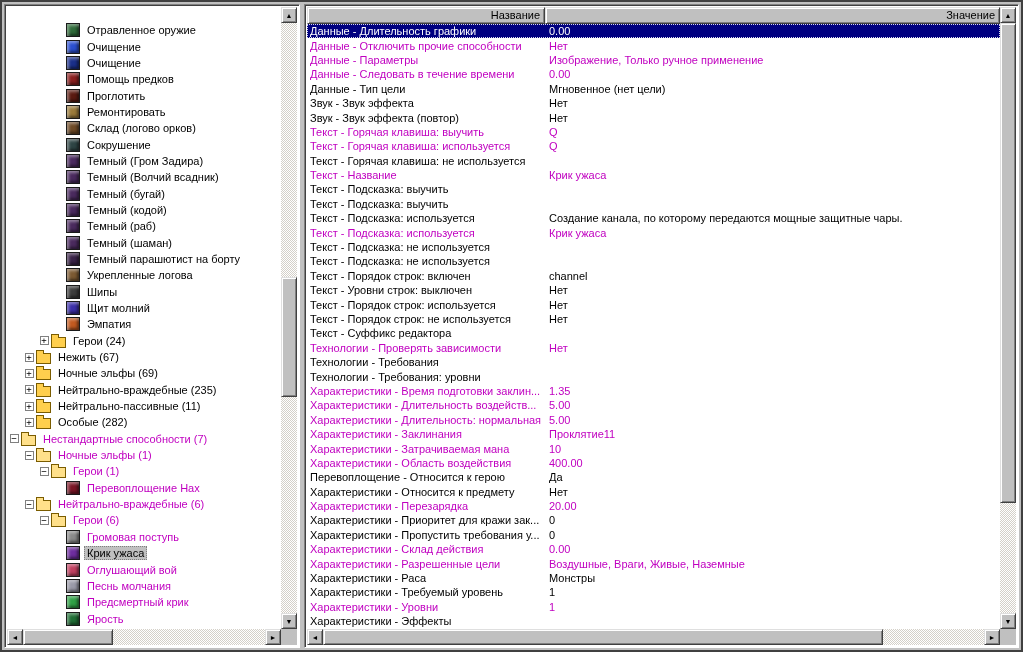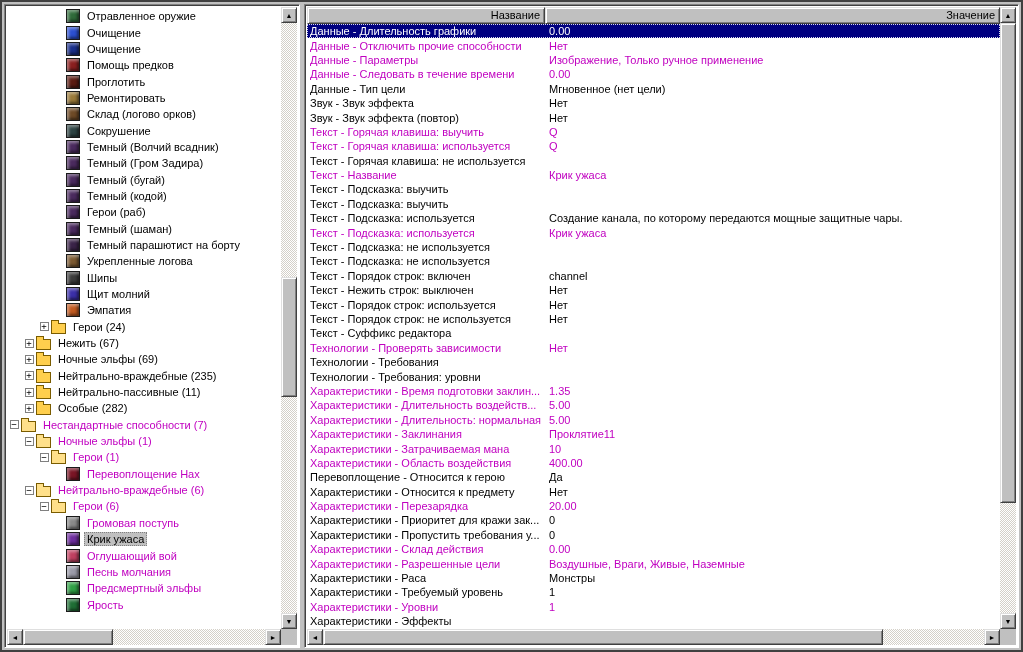--- a/index.html
+++ b/index.html
@@ -49,7 +49,7 @@
   .hthumb{top:0;height:16px;}
 
   
-  .tree-view{position:absolute;top:2px;left:2px;right:18px;bottom:18px;overflow:hidden;padding-top:1px;}
+  .tree-view{position:absolute;top:2px;left:2px;right:18px;bottom:18px;overflow:hidden;padding-top:15px;}
   .trow{height:16.35px;display:flex;align-items:center;white-space:nowrap;}
   .indent{flex:none;height:1px;}
   .slot{width:14px;flex:none;display:flex;align-items:center;justify-content:center;}

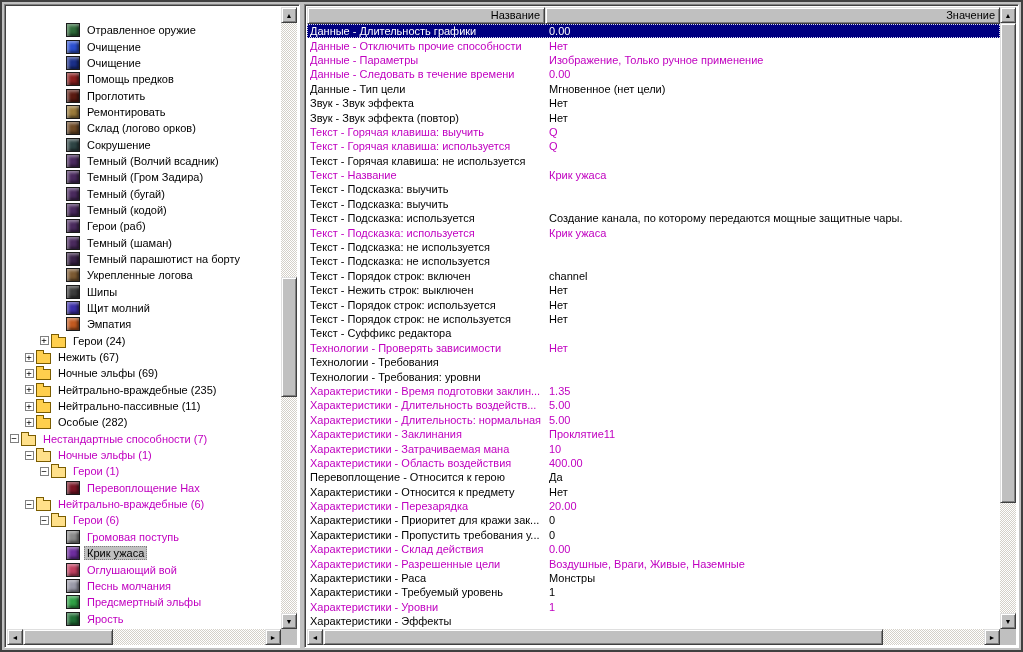--- a/index.html
+++ b/index.html
@@ -153,13 +153,13 @@
           <span class="indent" style="width: 45px;"></span>
           <span class="slot"></span>
           <span class="abicon" style="background: rgb(74, 42, 94);"></span>
+          <span class="tlabel">Темный (Гром Задира)</span>
+        </div>
+        <div class="trow">
+          <span class="indent" style="width: 45px;"></span>
+          <span class="slot"></span>
+          <span class="abicon" style="background: rgb(74, 42, 94);"></span>
           <span class="tlabel">Темный (Волчий всадник)</span>
-        </div>
-        <div class="trow">
-          <span class="indent" style="width: 45px;"></span>
-          <span class="slot"></span>
-          <span class="abicon" style="background: rgb(74, 42, 94);"></span>
-          <span class="tlabel">Темный (Гром Задира)</span>
         </div>
         <div class="trow">
           <span class="indent" style="width: 45px;"></span>

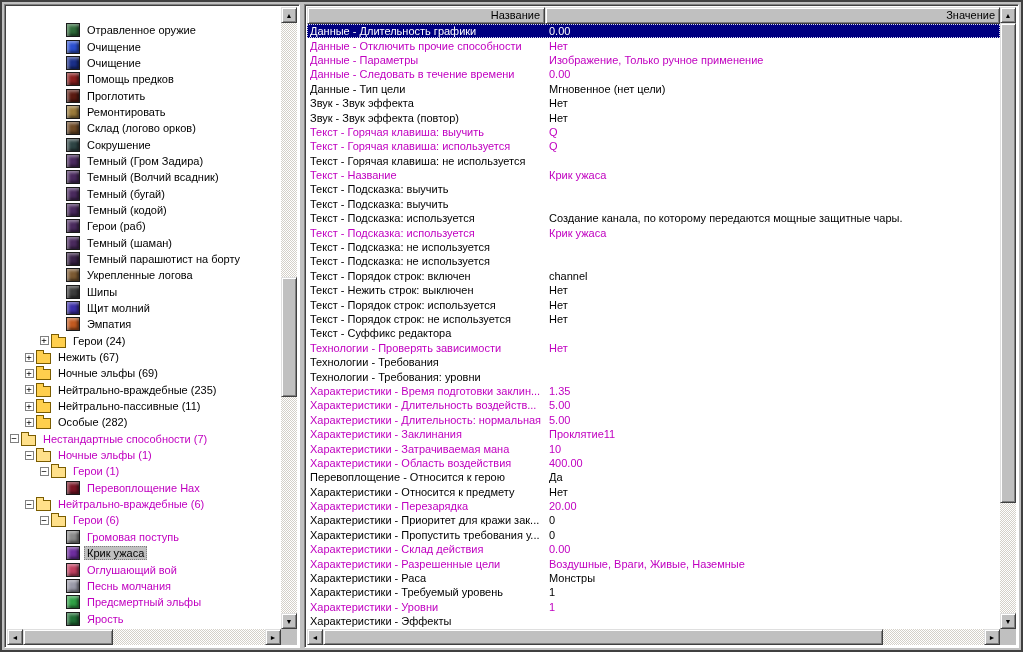--- a/index.html
+++ b/index.html
@@ -177,7 +177,7 @@
           <span class="indent" style="width: 45px;"></span>
           <span class="slot"></span>
           <span class="abicon" style="background: rgb(74, 42, 94);"></span>
-          <span class="tlabel">Герои (раб)</span>
+          <span class="tlabel">Темный (раб)</span>
         </div>
         <div class="trow">
           <span class="indent" style="width: 45px;"></span>

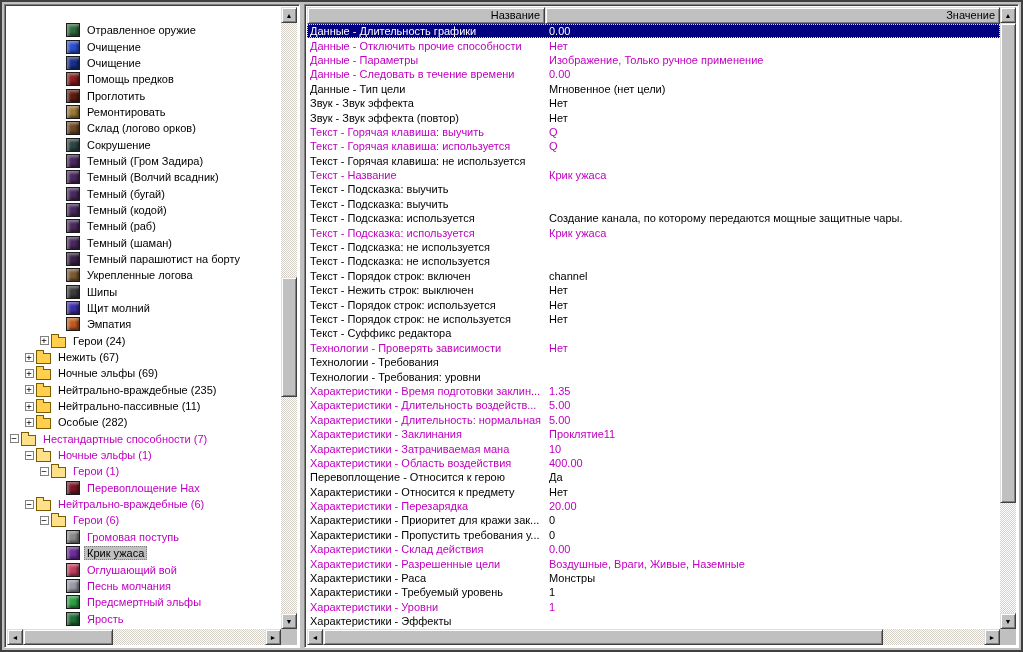--- a/index.html
+++ b/index.html
@@ -439,7 +439,7 @@
           <div class="pvalue">channel</div>
         </div>
         <div class="prow">
-          <div class="pname">Текст - Нежить строк: выключен</div>
+          <div class="pname">Текст - Уровни строк: выключен</div>
           <div class="pvalue">Нет</div>
         </div>
         <div class="prow">

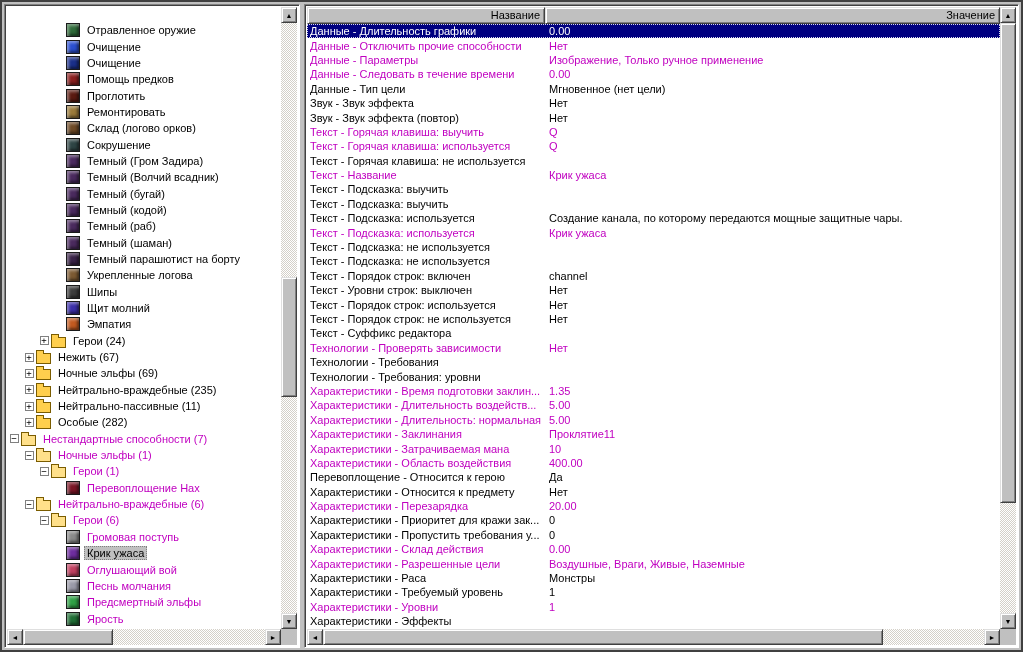--- a/index.html
+++ b/index.html
@@ -337,7 +337,7 @@
           <span class="indent" style="width: 45px;"></span>
           <span class="slot"></span>
           <span class="abicon" style="background: rgb(47, 160, 69);"></span>
-          <span class="tlabel mod">Предсмертный эльфы</span>
+          <span class="tlabel mod">Предсмертный крик</span>
         </div>
         <div class="trow">
           <span class="indent" style="width: 45px;"></span>

